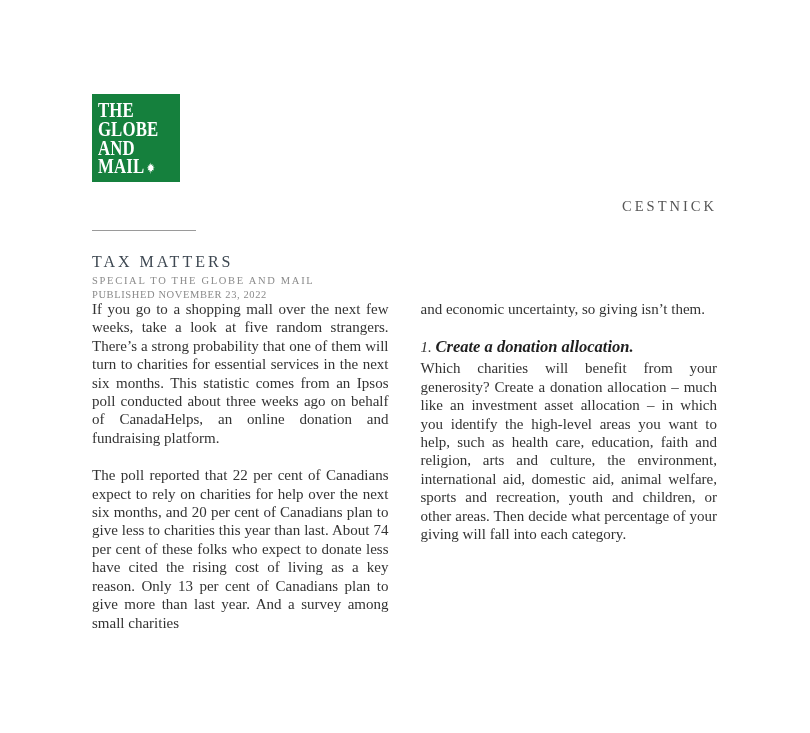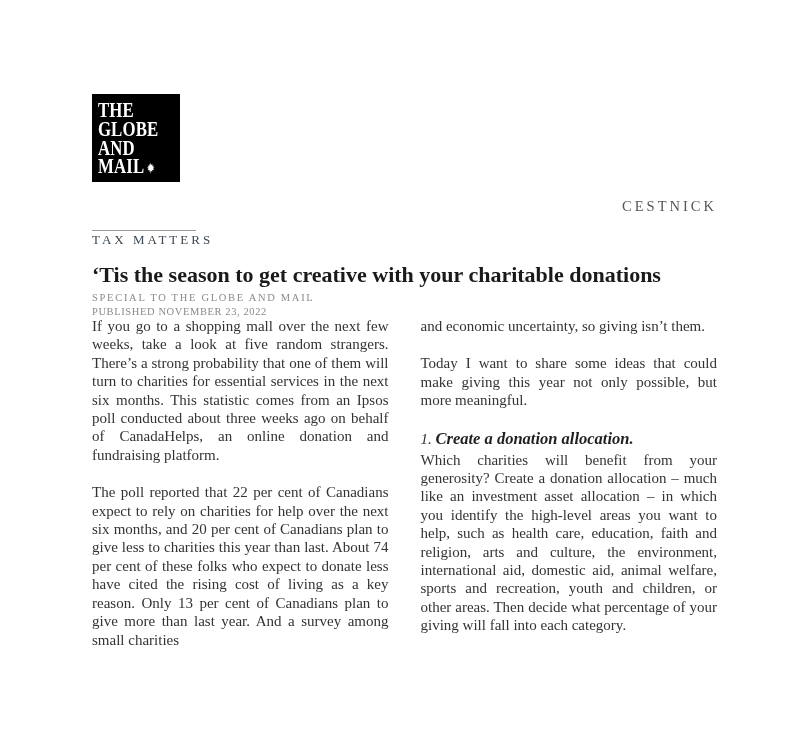--- a/index.html
+++ b/index.html
@@ -20,7 +20,7 @@
   
   .logo {
     width: 88px; height: 88px;
-    background: #000000;
+    background: #15803d;
     overflow: hidden;
   }
   .logo-text {

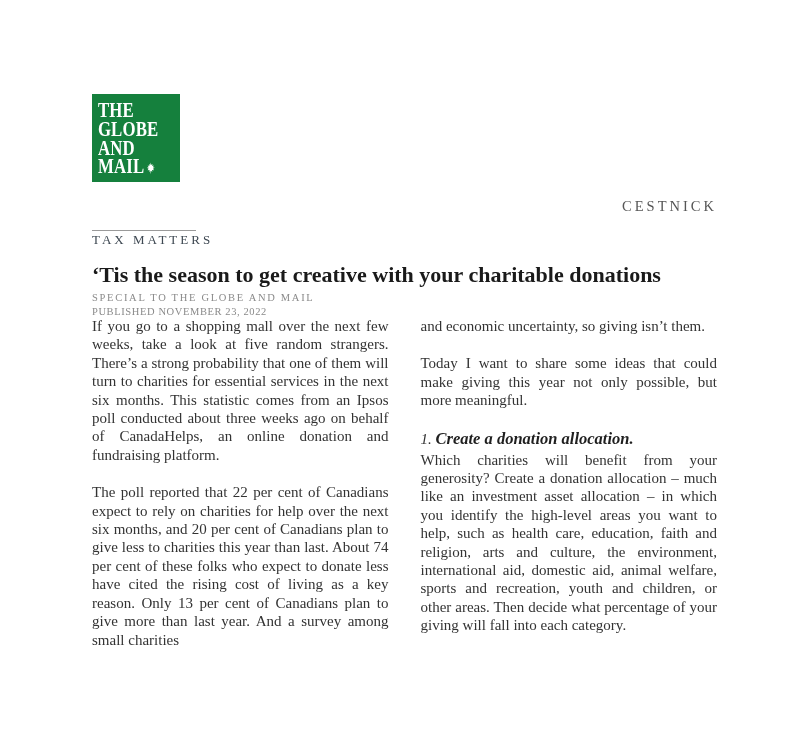--- a/index.html
+++ b/index.html
@@ -51,8 +51,8 @@
     border-top: 1px solid #9a9a9a;
   }
   .section-label {
-    margin-top: 1px;
-    font-size: 13px;
+    margin-top: 22px;
+    font-size: 16px;
     letter-spacing: 3px;
     color: #3E4852;
   }

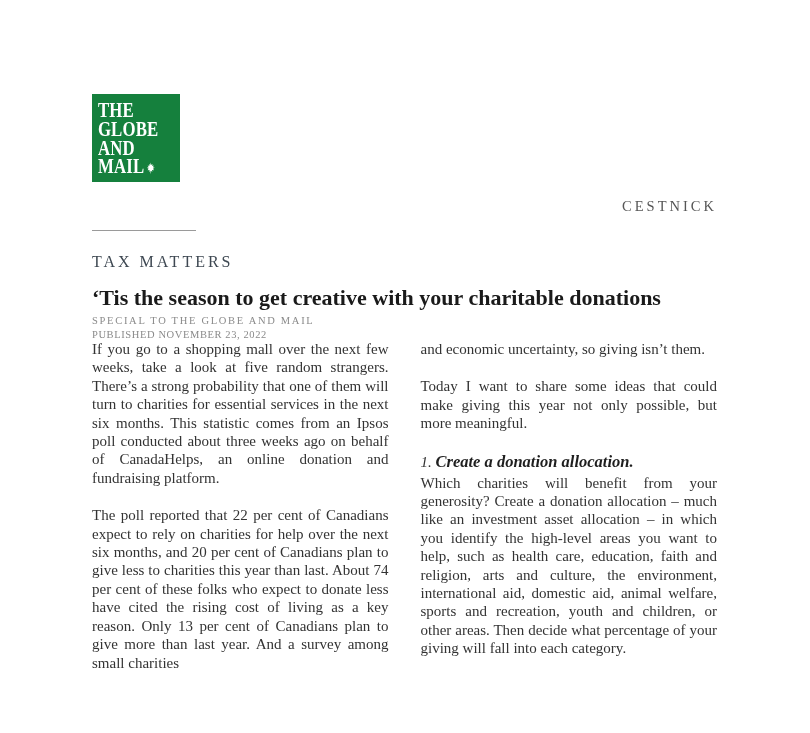--- a/index.html
+++ b/index.html
@@ -124,7 +124,6 @@
 
   <div class="section-label">TAX MATTERS</div>
 
-  <h1 class="headline">‘Tis the season to get creative with your charitable donations</h1>
 
   <div class="credit">SPECIAL TO THE GLOBE AND MAIL</div>
   <div class="published">PUBLISHED NOVEMBER 23, 2022</div>

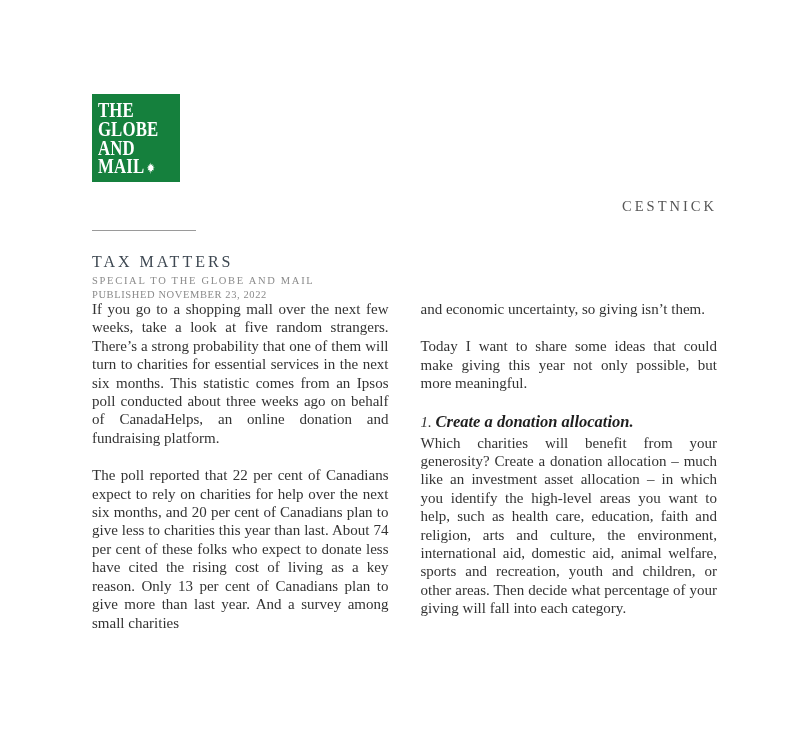--- a/index.html
+++ b/index.html
@@ -135,7 +135,6 @@
     </div>
     <div class="col">
       <p>and economic uncertainty, so giving isn’t them.</p>
-      <p>Today I want to share some ideas that could make giving this year not only possible, but more meaningful.</p>
       <p class="item-heading"><span class="item-number">1.</span> <span class="item-title">Create a donation allocation.</span></p>
       <p>Which charities will benefit from your generosity? Create a donation allocation – much like an investment asset allocation – in which you identify the high-level areas you want to help, such as health care, education, faith and religion, arts and culture, the environment, international aid, domestic aid, animal welfare, sports and recreation, youth and children, or other areas. Then decide what percentage of your giving will fall into each category.</p>
     </div>

